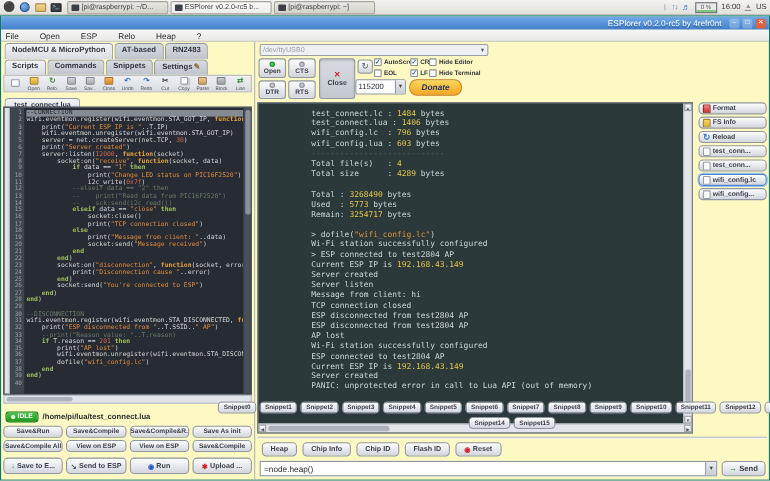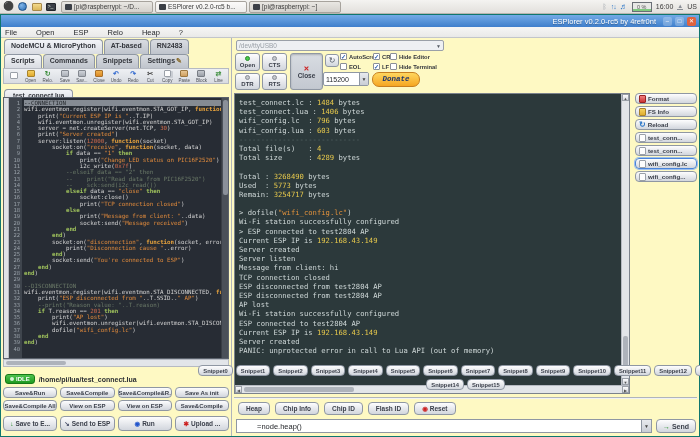--- a/index.html
+++ b/index.html
@@ -106,7 +106,7 @@
   .cb-col { position:absolute; top:15px; display:flex; flex-direction:column; gap:3px; }
   .cb { display:flex; align-items:center; gap:2px; font-size:5.8px; font-weight:bold; color:#33363c; white-space:nowrap; }
   .box { width:7px; height:7px; background:#fff; border:1px solid #8a8f98; border-radius:1px; font-size:6px; line-height:6px; color:#2d5fb3; text-align:center; font-weight:bold; }
-  .donate-btn { position:absolute; left:140px; top:34px; width:48px; height:15px; background:linear-gradient(#ffd75e,#f5a623); border:1px solid #c77f1f; border-radius:7px; font-size:7.5px; font-weight:bold; font-style:italic; color:#20386b; text-align:center; line-height:13px; font-family:Liberation Mono, monospace; }
+  .donate-btn { position:absolute; left:140px; top:34px; width:48px; height:15px; background:linear-gradient(#ffd75e,#f5a623); border:1px solid #c77f1f; border-radius:7px; font-size:7.5px; font-weight:bold; font-style:italic; color:#20386b; text-align:center; line-height:13px; font-family:Liberation Sans, sans-serif; }
 
   
   .terminal-wrap { position:absolute; top:55px; left:2px; width:396px; height:301px; border:1px solid #7b828c; background:#2c393b; display:flex; flex-direction:column; }

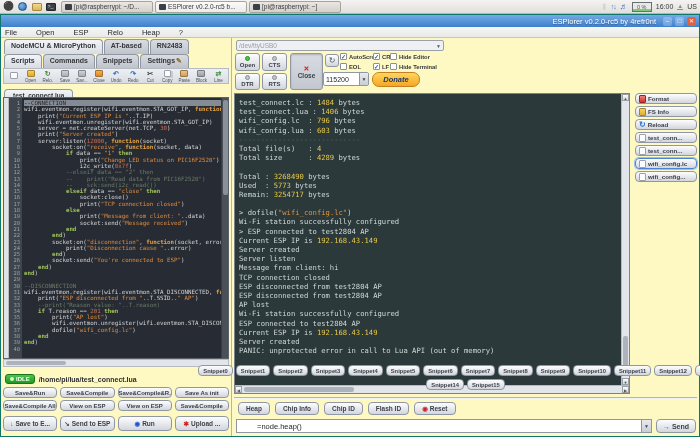--- a/index.html
+++ b/index.html
@@ -110,7 +110,7 @@
 
   
   .terminal-wrap { position:absolute; top:55px; left:2px; width:396px; height:301px; border:1px solid #7b828c; background:#2c393b; display:flex; flex-direction:column; }
-  .terminal-inner { flex:1; display:flex; overflow:hidden; }
+  .terminal-inner { flex:1; display:flex; overflow:hidden;margin-left:44px; }
   .terminal { flex:1; font-family:"DejaVu Sans Mono",monospace; font-size:7.2px; line-height:9.2px; color:#cfd8d8; padding:4px 0 0 4px; overflow:hidden; white-space:pre; }
   .tl { height:9.2px; white-space:pre; }
   .tl .num { color:#e6c84c; }

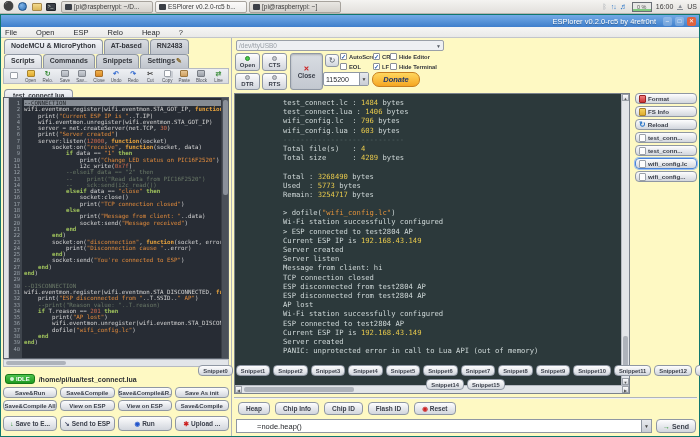--- a/index.html
+++ b/index.html
@@ -144,7 +144,7 @@
   .espbtn { height:13px; padding:0 7px; font-size:6.5px; font-weight:bold; color:#3a3f4a; background:linear-gradient(#fdfdfe,#d2d6dd); border:1px solid #8f97a3; border-radius:4px; display:flex; align-items:center; gap:2px; font-family:"Liberation Sans",sans-serif; }
   .cmd-row { position:absolute; top:381px; left:4px; right:3px; height:14px; display:flex; gap:4px; }
   .cmd-field { flex:1; background:#fff; border:1px solid #8f97a3; display:flex; align-items:center; }
-  .cmd-text { flex:1; font-size:7.5px; color:#26282c; padding-left:20px; font-family:"Liberation Sans",sans-serif; }
+  .cmd-text { flex:1; font-size:7.5px; color:#26282c; padding-left:3px; font-family:"Liberation Sans",sans-serif; }
   .cmd-dd { width:10px; height:100%; background:linear-gradient(#e8eaee,#c9cdd5); border-left:1px solid #8f97a3; font-size:5px; color:#444; text-align:center; line-height:12px; }
   .send-btn { width:40px; height:14px; font-size:7px; font-weight:bold; color:#3a3f4a; background:linear-gradient(#fdfdfe,#d2d6dd); border:1px solid #8f97a3; border-radius:4px; display:flex; align-items:center; justify-content:center; gap:2px; font-family:"Liberation Sans",sans-serif; }
   .gi { font-weight:bold; }

